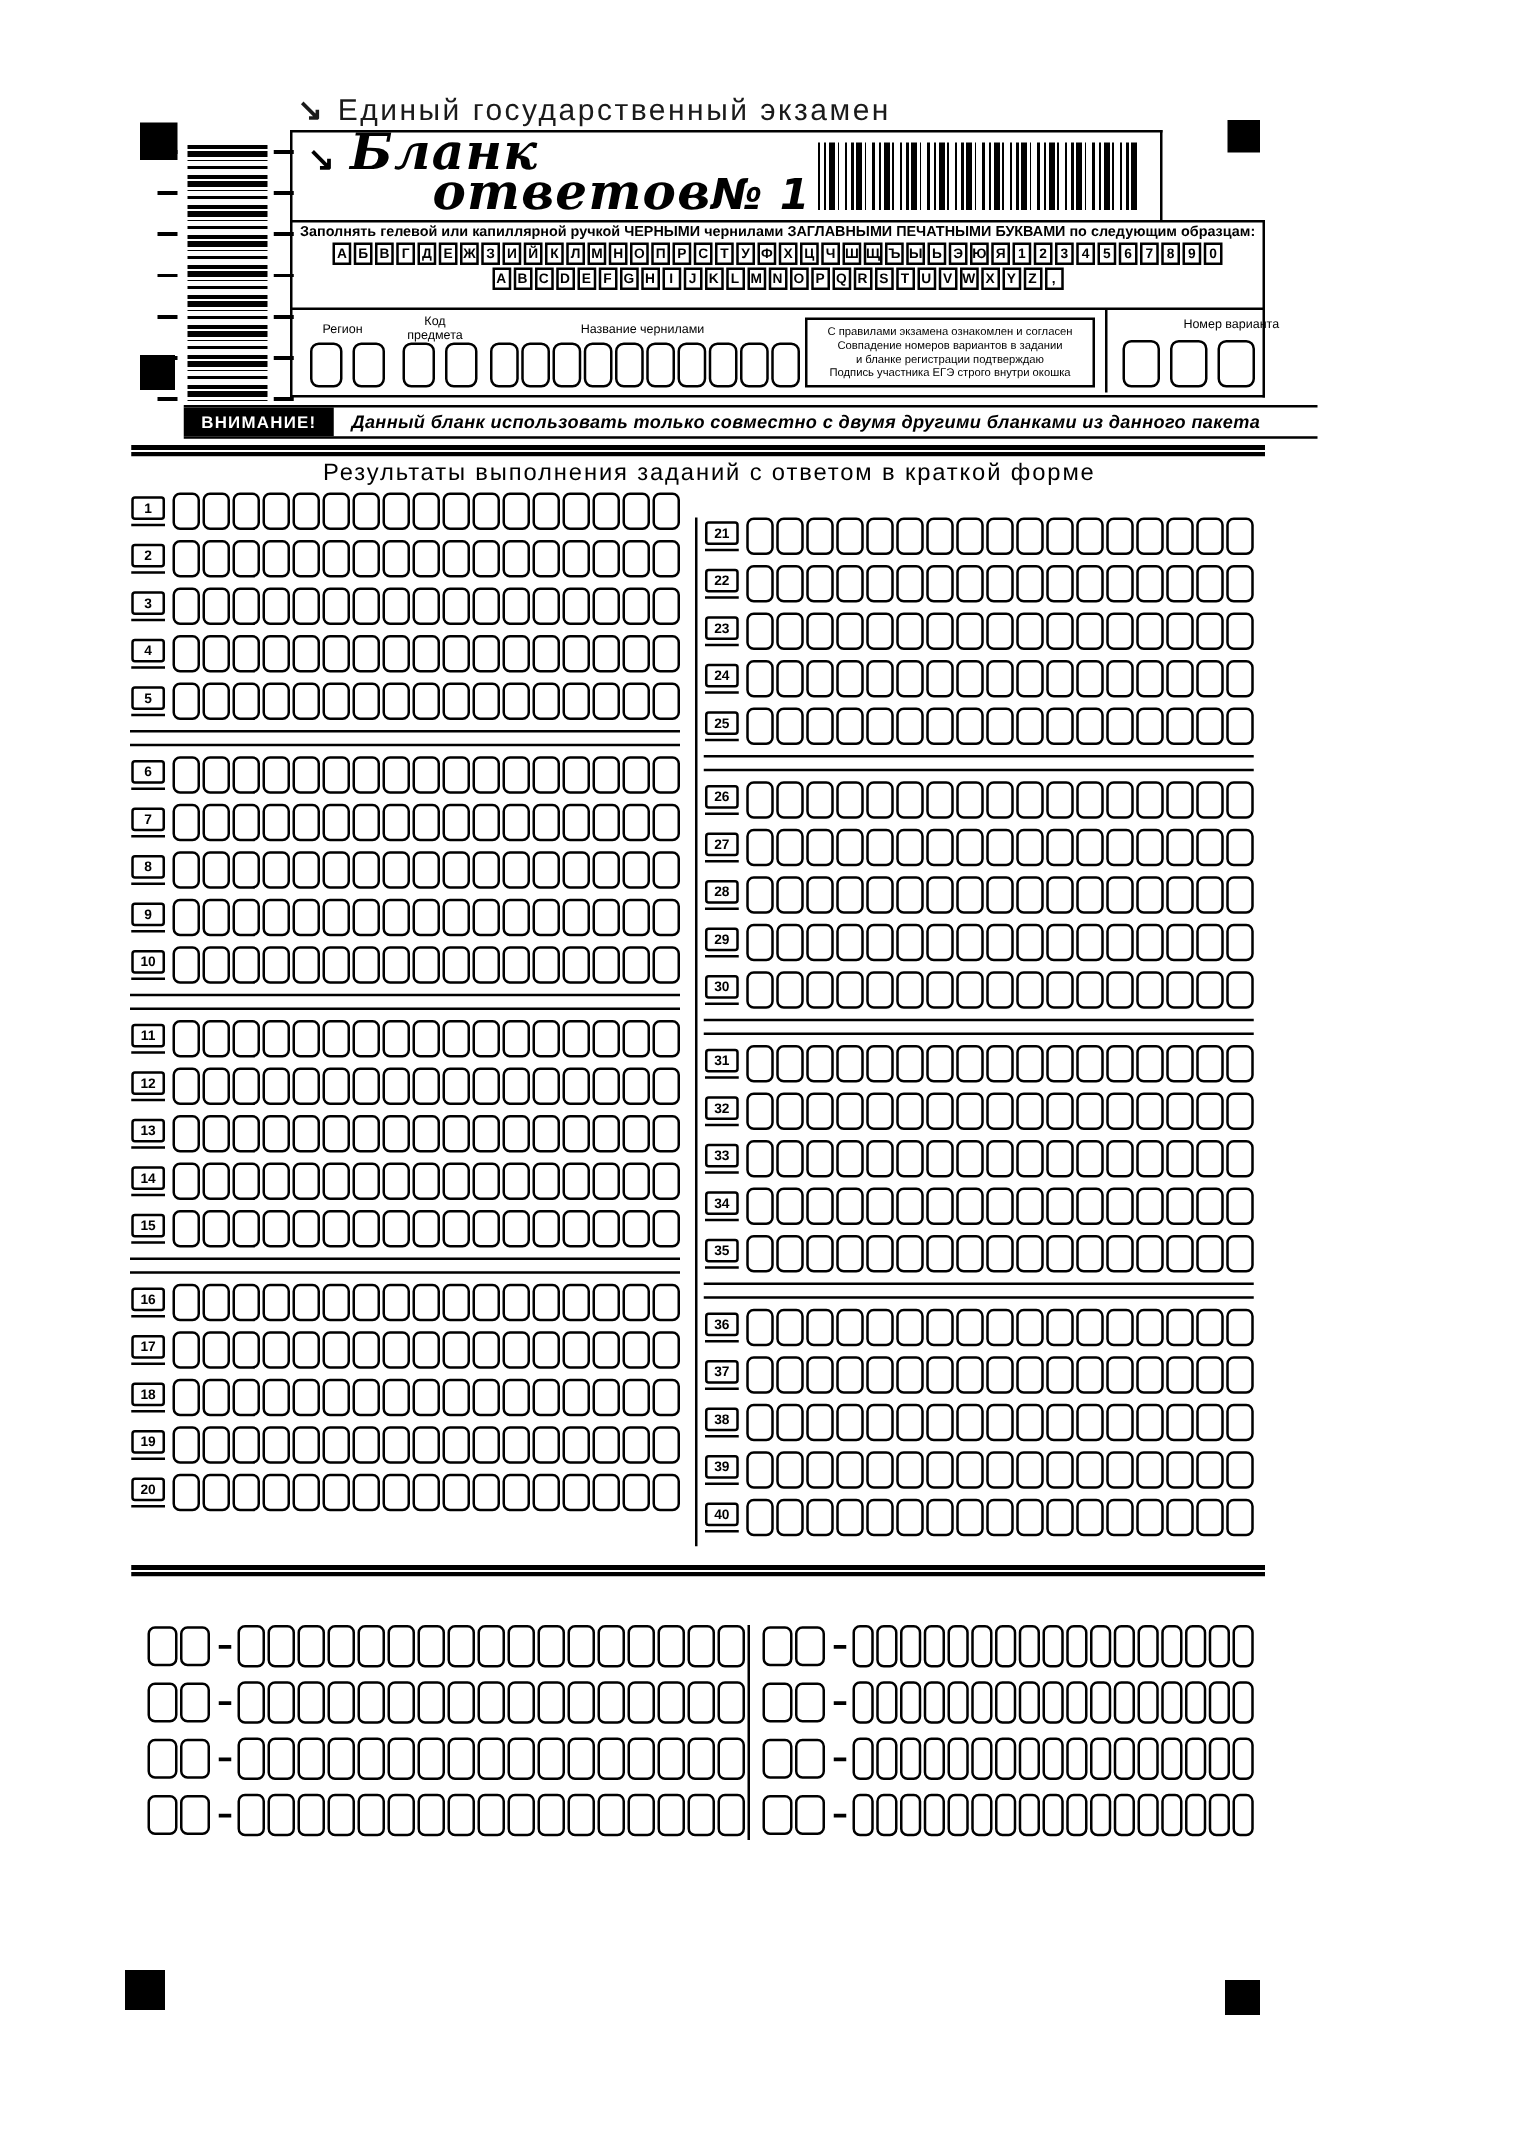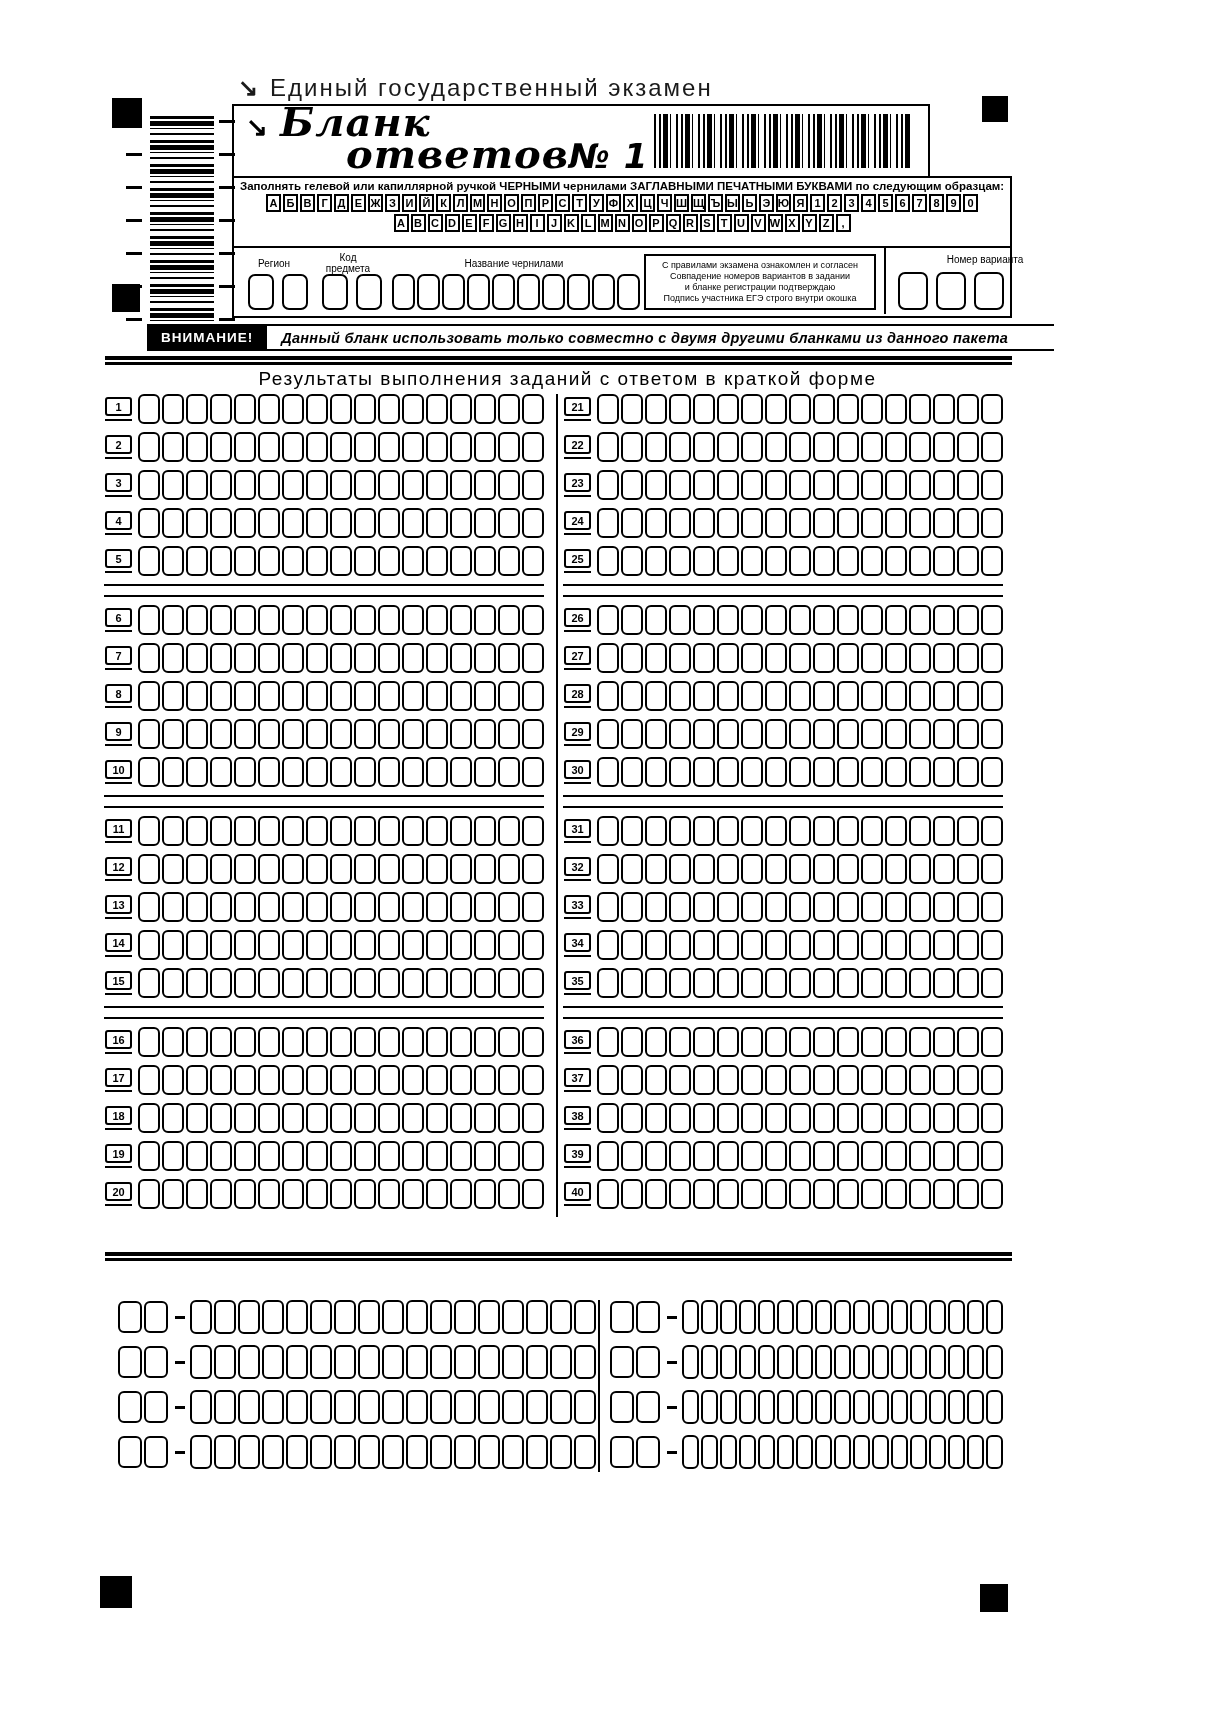--- a/index.html
+++ b/index.html
@@ -81,7 +81,7 @@
   #results-grid { position:absolute; left:104px; top:394px; width:908px; display:flex; }
   .col { display:flex; flex-direction:column; }
   #col-left  { width:452px; }
-  #col-right { width:452px; border-left:2px solid #000; padding-left:5px; }
+  #col-right { width:452px; border-left:2px solid #000; padding-left:5px;margin-top:20px; }
   .grow { display:flex; align-items:center; height:30px; margin-bottom:8px; }
   .numwrap { width:29px; margin-right:5px; display:flex; flex-direction:column; align-items:center; }
   .numbox { width:27px; height:19px; border:2px solid #000; border-radius:3px;

